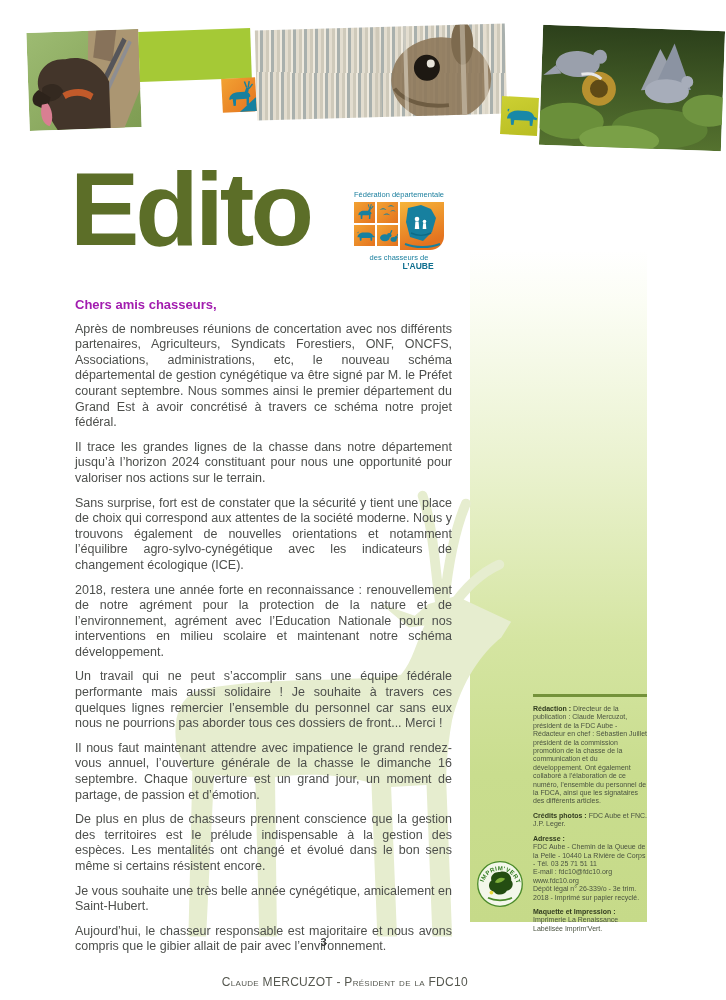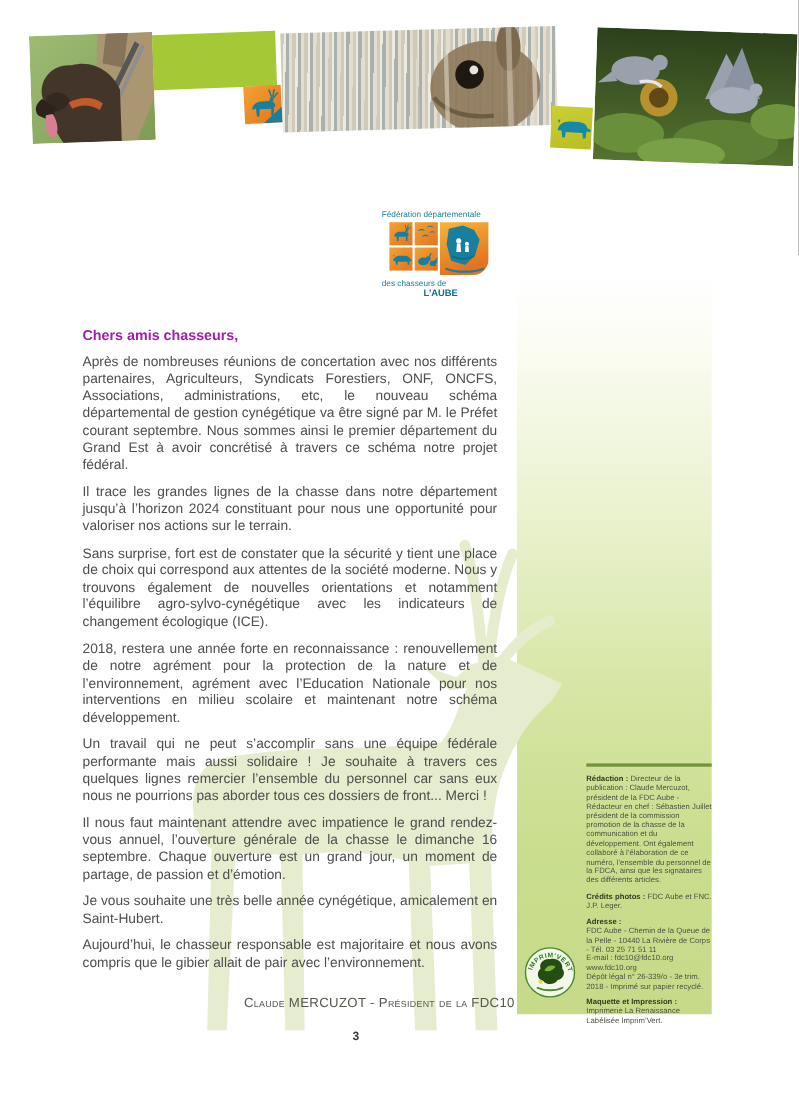--- a/index.html
+++ b/index.html
@@ -179,6 +179,7 @@
     </svg>
   </div>
 
+  <h1 class="page-title">Edito</h1>
 
   <div class="fdc-logo">
     <div class="logo-top">Fédération départementale</div>

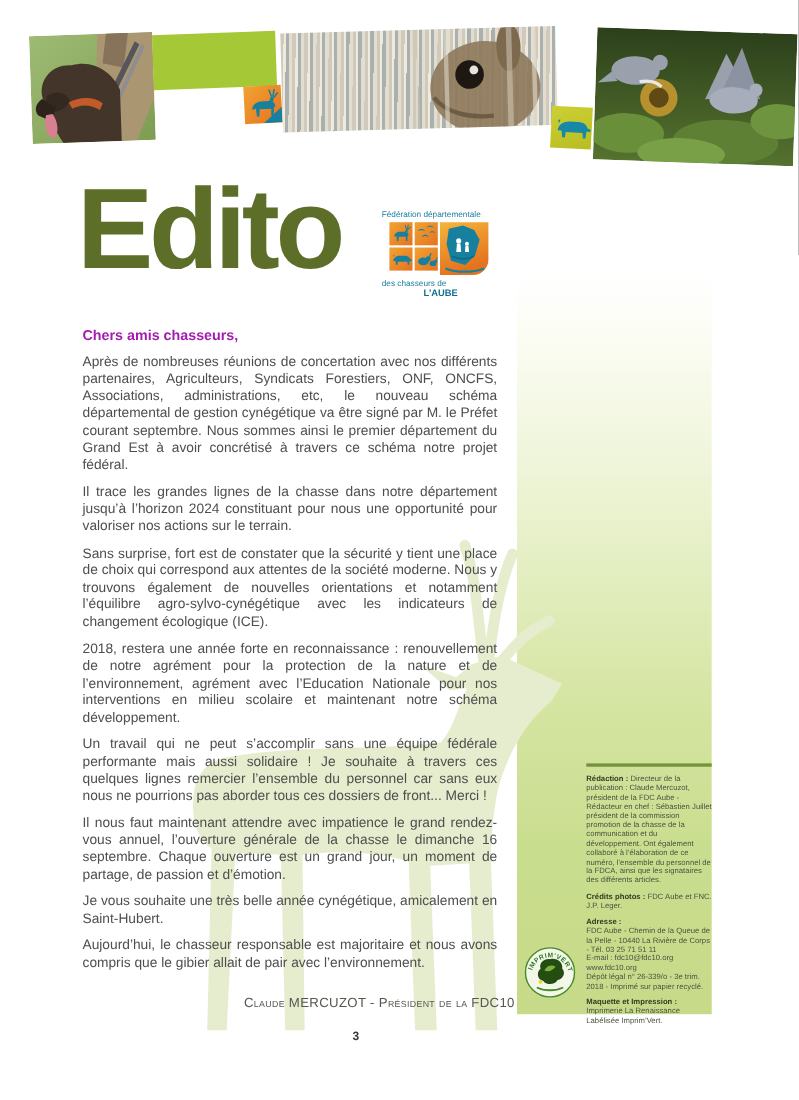--- a/index.html
+++ b/index.html
@@ -27,7 +27,7 @@
     color:#5c6e28;
   }
   .fdc-logo{position:absolute;left:347px;top:190px;width:104px;}
-  .logo-top,.logo-bottom{font-size:7.5px;color:#1b7f9e;line-height:9px;}
+  .logo-top,.logo-bottom{font-size:7.5px;color:#1b7f9e;text-align:center;line-height:9px;}
   .logo-bottom b{color:#0f6f8f;font-size:8.5px;padding-left:38px;}
   .logo-grid{display:flex;gap:2px;justify-content:center;margin:3px 0;}
   .logo-col{display:flex;flex-direction:column;gap:2px;}

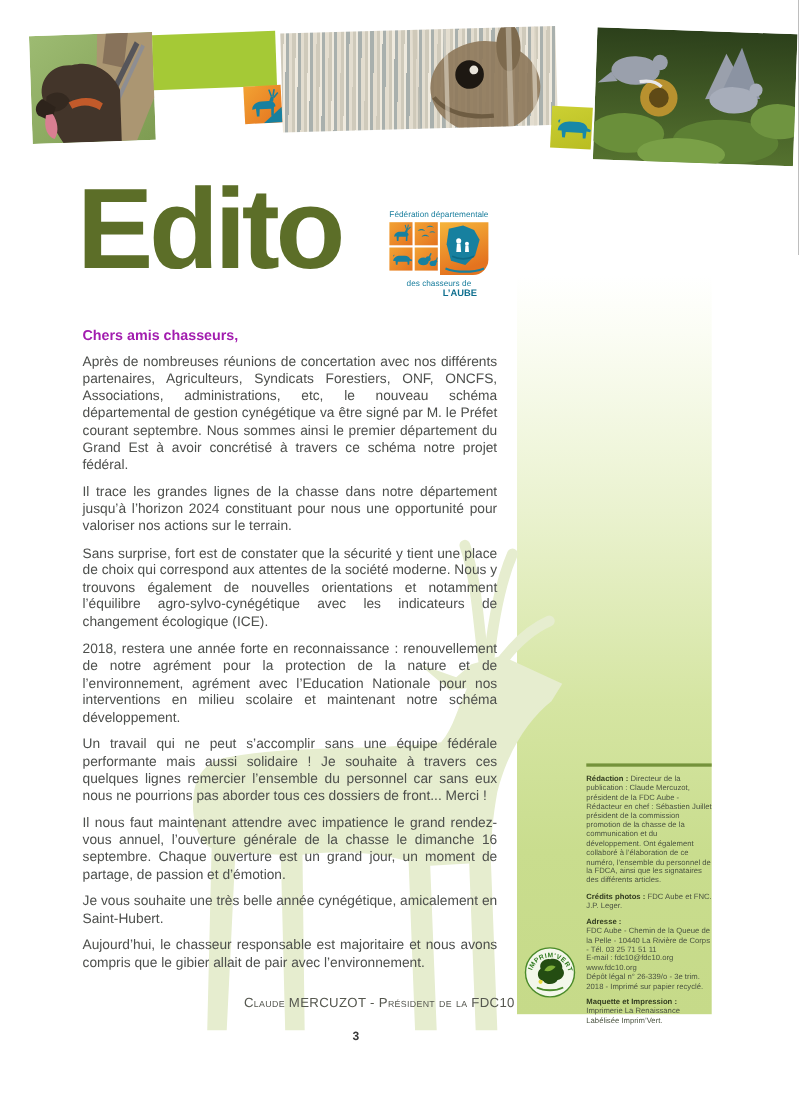--- a/index.html
+++ b/index.html
@@ -261,6 +261,7 @@
     <p class="par">2018, restera une année forte en reconnaissance : renouvellement de notre agrément pour la protection de la nature et de l’environnement, agrément avec l’Education Nationale pour nos interventions en milieu scolaire et maintenant notre schéma développement.</p>
     <p class="par">Un travail qui ne peut s’accomplir sans une équipe fédérale performante mais aussi solidaire ! Je souhaite à travers ces quelques lignes remercier l’ensemble du personnel car sans eux nous ne pourrions pas aborder tous ces dossiers de front... Merci !</p>
     <p class="par">Il nous faut maintenant attendre avec impatience le grand rendez-vous annuel, l’ouverture générale de la chasse le dimanche 16 septembre. Chaque ouverture est un grand jour, un moment de partage, de passion et d’émotion.</p>
+    <p class="par">De plus en plus de chasseurs prennent conscience que la gestion des territoires est le prélude indispensable à la gestion des espèces. Les mentalités ont changé et évolué dans le bon sens même si certains résistent encore.</p>
     <p class="par">Je vous souhaite une très belle année cynégétique, amicalement en Saint-Hubert.</p>
     <p class="par">Aujourd’hui, le chasseur responsable est majoritaire et nous avons compris que le gibier allait de pair avec l’environnement.</p>
     <p class="signature">Claude MERCUZOT - Président de la FDC10</p>

